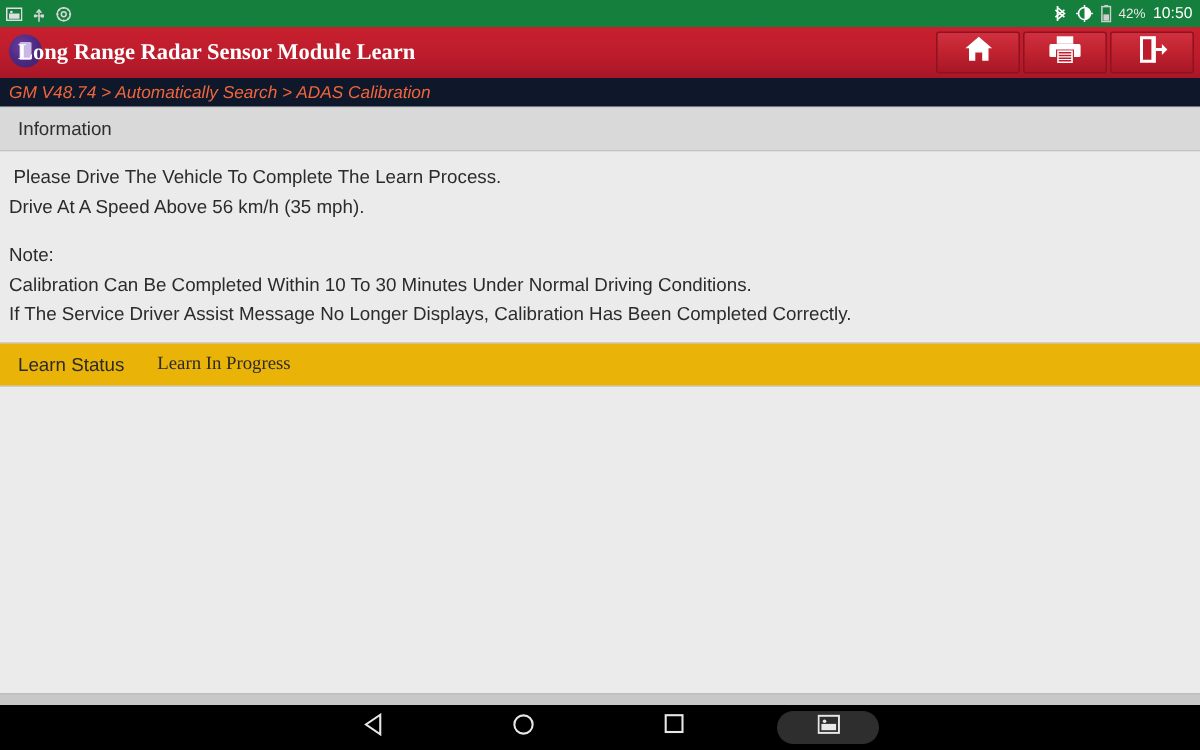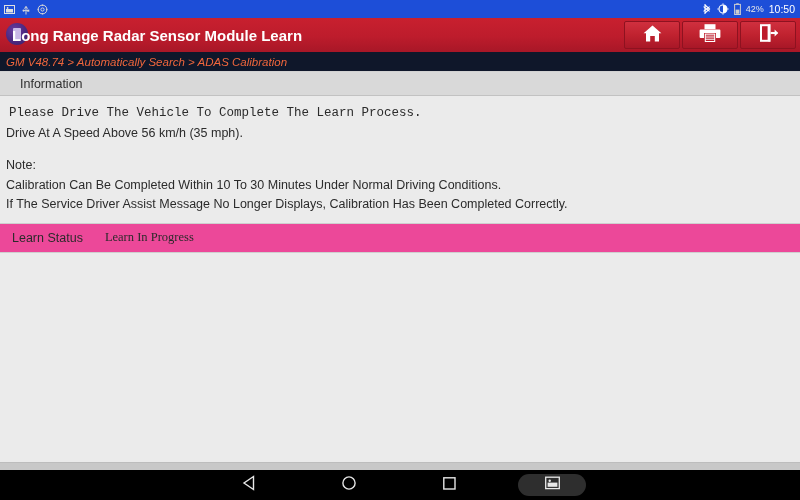--- a/index.html
+++ b/index.html
@@ -24,7 +24,7 @@
   
   .statusbar {
     height: 18px;
-    background: #1d4ed8;
+    background: #15803d;
     display: flex;
     align-items: center;
     padding: 0 5px 0 4px;

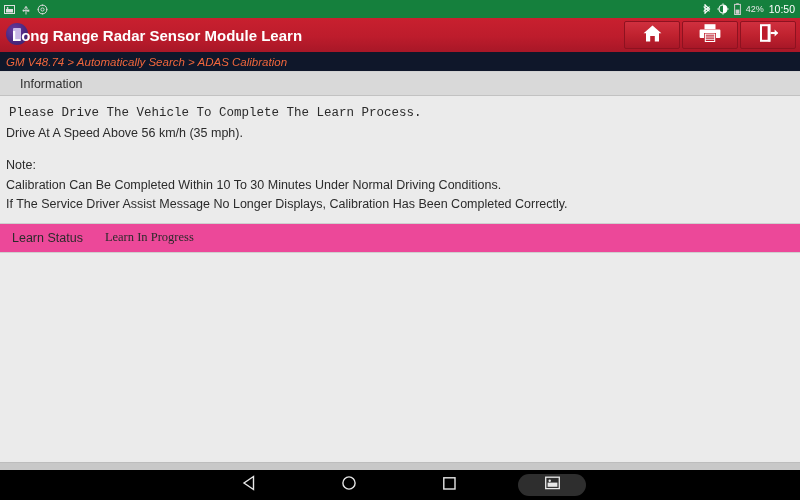--- a/index.html
+++ b/index.html
@@ -95,6 +95,7 @@
     font-weight: bold;
     white-space: nowrap;
     padding-left: 4px;
+    font-family: Liberation Serif, serif;
   }
 
   .tb-buttons {

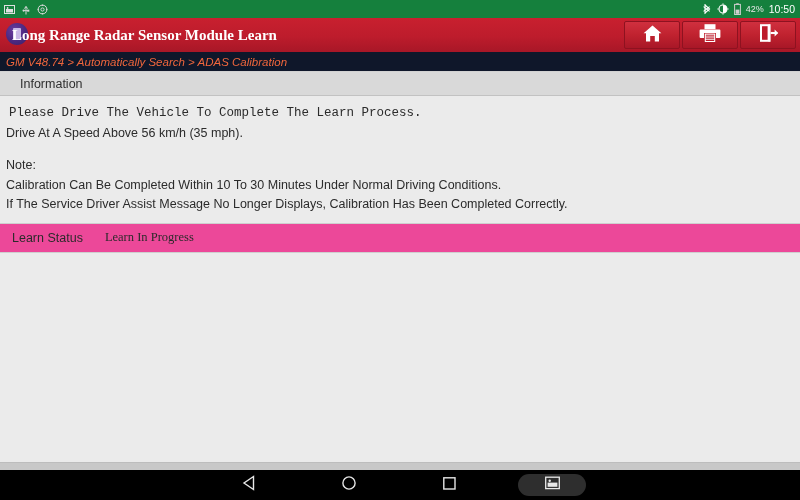--- a/index.html
+++ b/index.html
@@ -135,12 +135,12 @@
 
   
   .section-header {
-    height: 24px;
+    height: 29px;
     background: #d9d9d9;
     border-bottom: 1px solid #c2c2c2;
     display: flex;
     align-items: center;
-    padding-left: 20px;
+    padding-left: 12px;
     flex: 0 0 auto;
   }
   .section-header span {

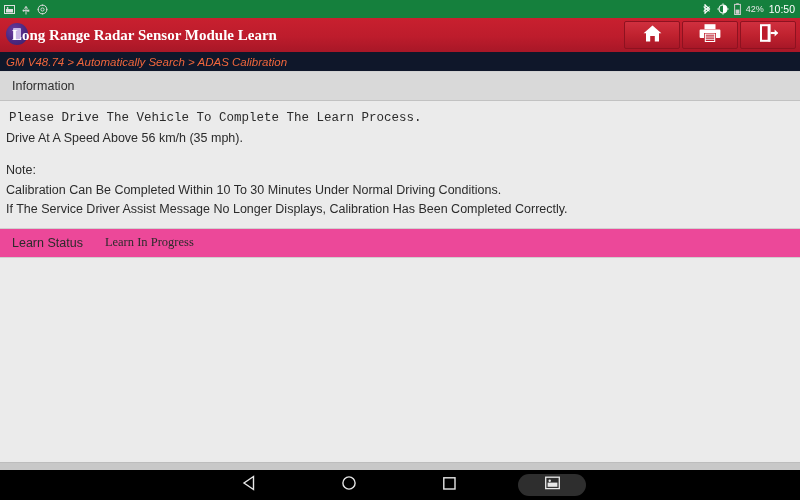--- a/index.html
+++ b/index.html
@@ -160,7 +160,7 @@
     line-height: 19.5px;
     white-space: nowrap;
   }
-  .info-line.indent-first { padding-left: 3px; font-family: Liberation Mono, monospace; }
+  .info-line.indent-first { padding-left: 3px; }
   .info-gap { height: 13px; }
 
   

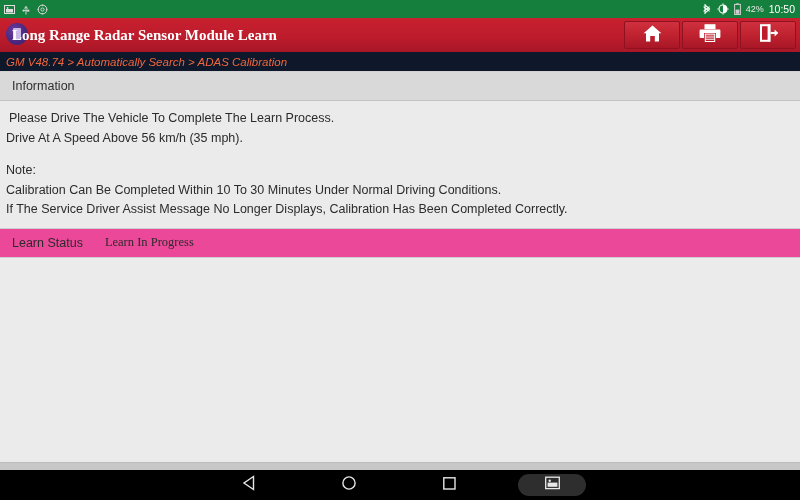--- a/index.html
+++ b/index.html
@@ -167,7 +167,7 @@
   .status-row {
     border-top: 1px solid #cfcfcf;
     border-bottom: 1px solid #cfcfcf;
-    background: #ec4899;
+    background: #eab308;
     height: 30px;
     display: flex;
     align-items: center;

